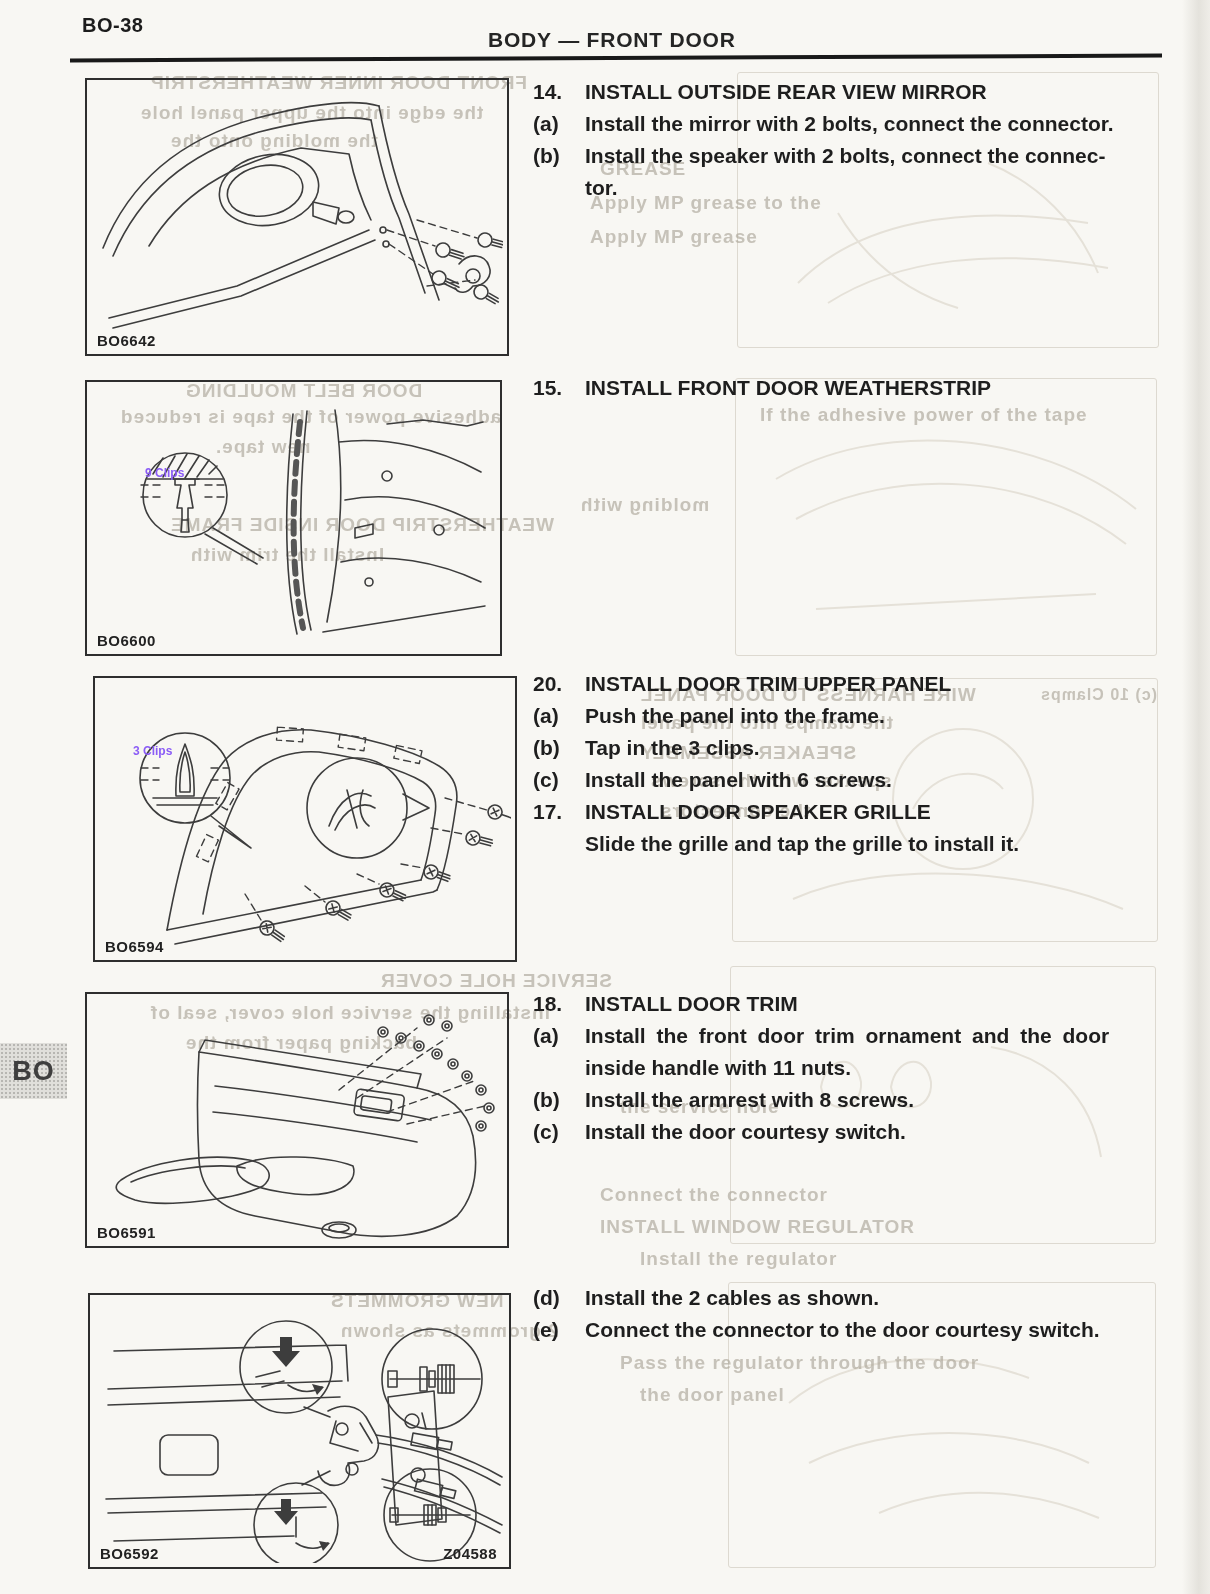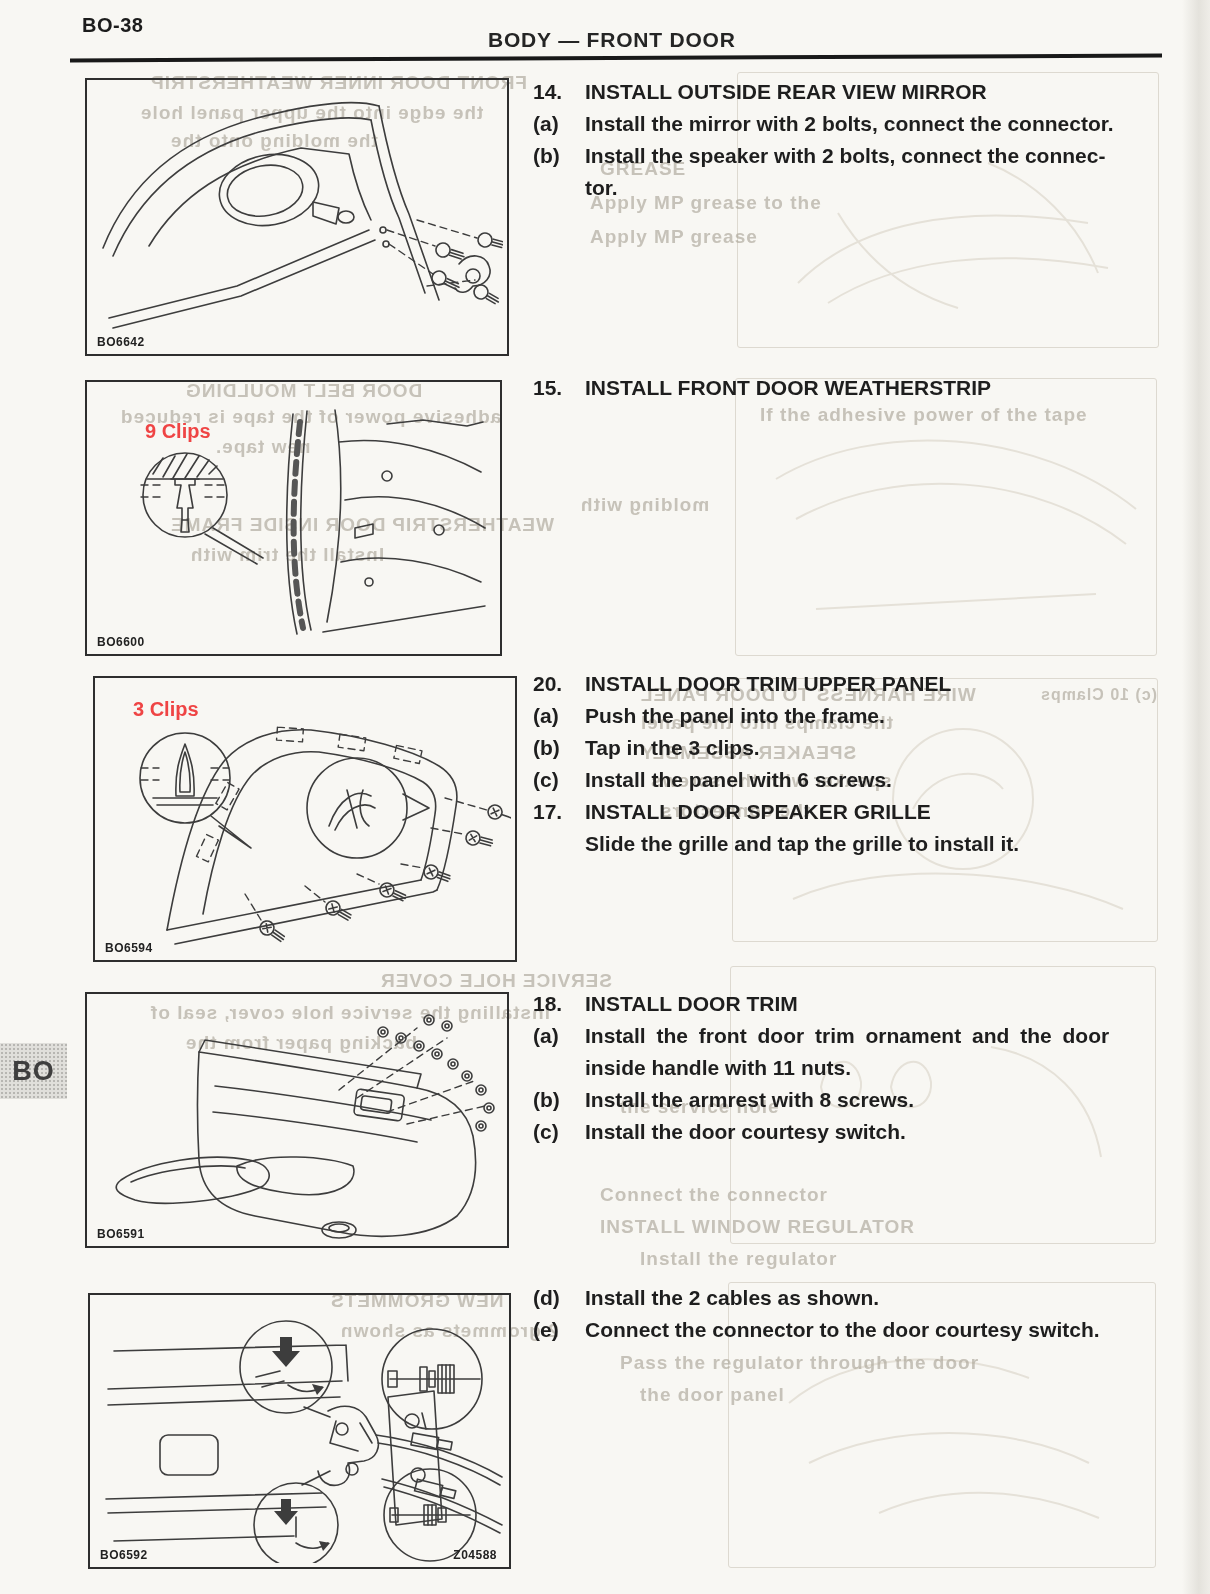--- a/index.html
+++ b/index.html
@@ -29,7 +29,7 @@
   .fig .dash{stroke-dasharray:7 5; stroke-width:1.4;}
   .fig .fill{fill:#3d3d3d; stroke:none;}
   .fig .clipstrip{stroke-dasharray:12 8; stroke-width:6; stroke:#565656;}
-  .figlabel{position:absolute; left:10px; bottom:5px; font-size:12px; font-weight:bold; letter-spacing:.5px; color:#222;}
+  .figlabel{position:absolute; left:10px; bottom:5px; font-size:15px; font-weight:bold; letter-spacing:.5px; color:#222;}
   .figlabel.rt{left:auto; right:12px;}
   .callout-label{position:absolute; font-size:20px; font-weight:bold; color:#ef4444;}
   

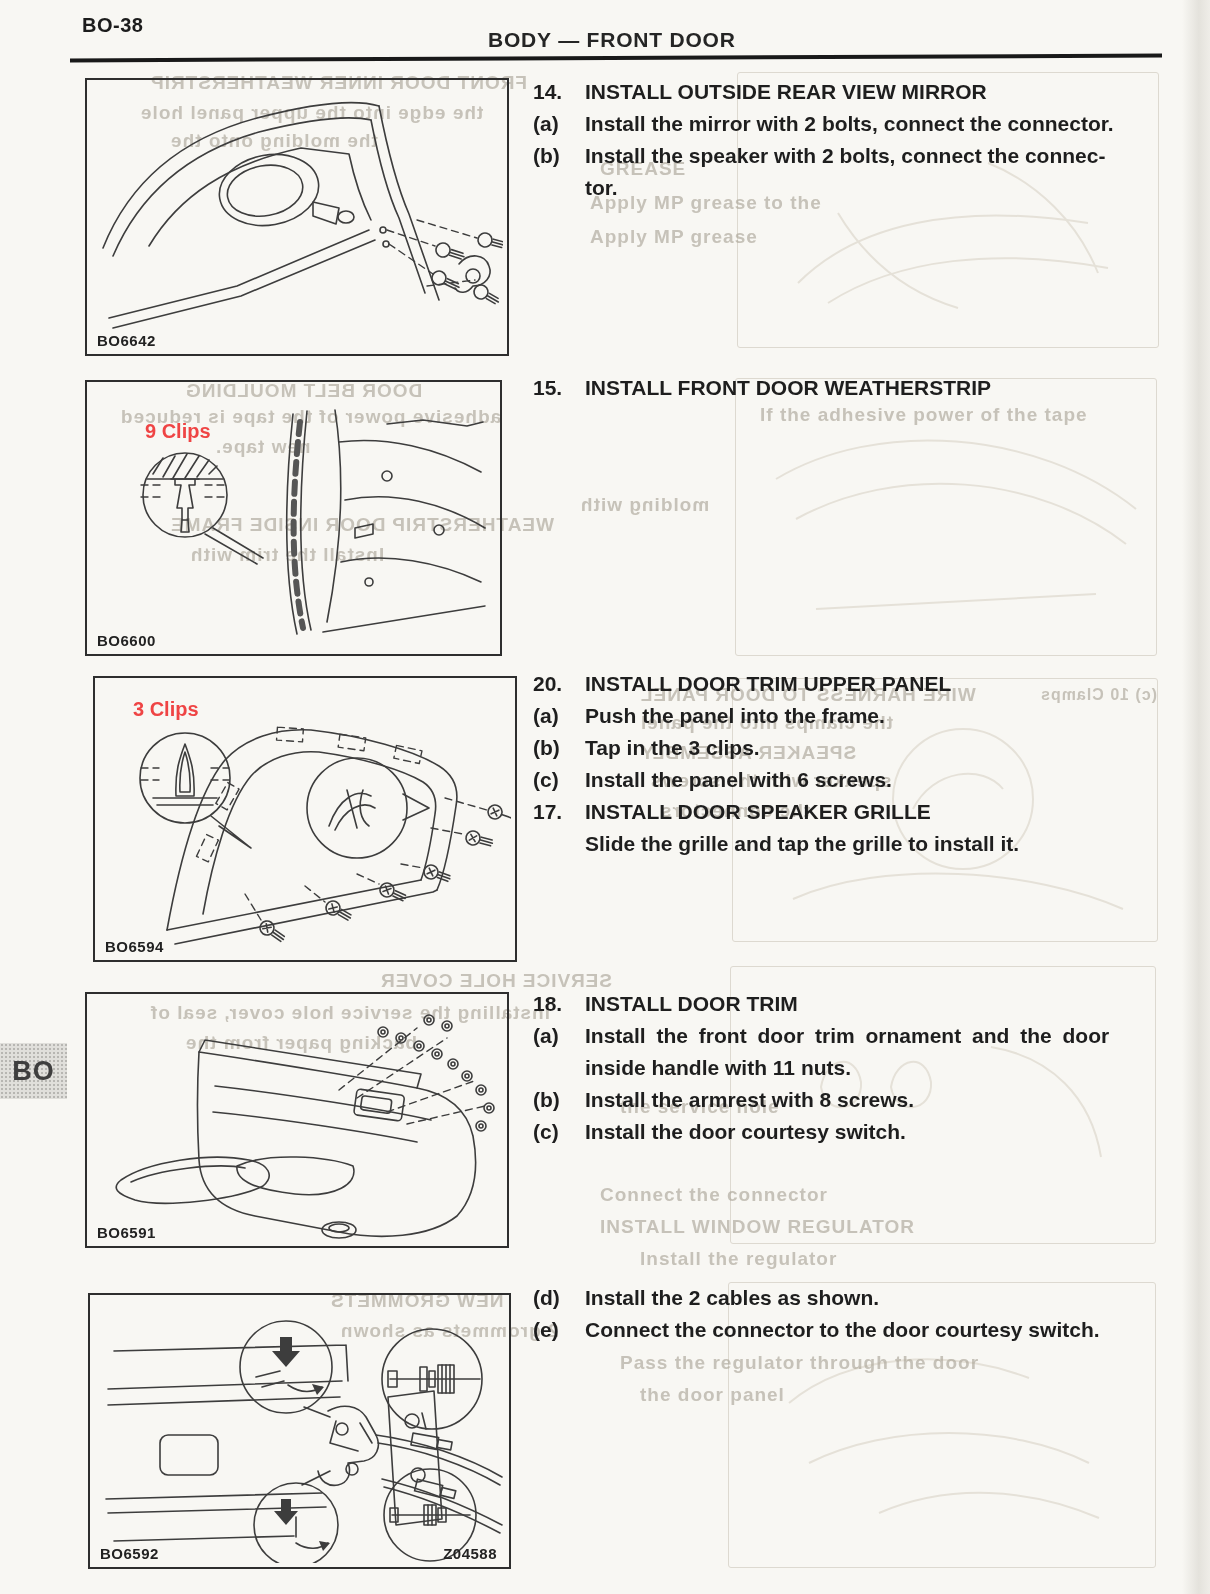--- a/index.html
+++ b/index.html
@@ -31,7 +31,7 @@
   .fig .clipstrip{stroke-dasharray:12 8; stroke-width:6; stroke:#565656;}
   .figlabel{position:absolute; left:10px; bottom:5px; font-size:15px; font-weight:bold; letter-spacing:.5px; color:#222;}
   .figlabel.rt{left:auto; right:12px;}
-  .callout-label{position:absolute; font-size:20px; font-weight:bold; color:#ef4444;}
+  .callout-label{position:absolute; font-size:12px; font-weight:bold; color:#8b5cf6;margin-top:46px;}
   
   .gbox{position:absolute; border:1.5px solid #ddd9d0; border-radius:3px; z-index:0;}
   .gbox svg path{fill:none; stroke:#e5e1d8; stroke-width:2;}

